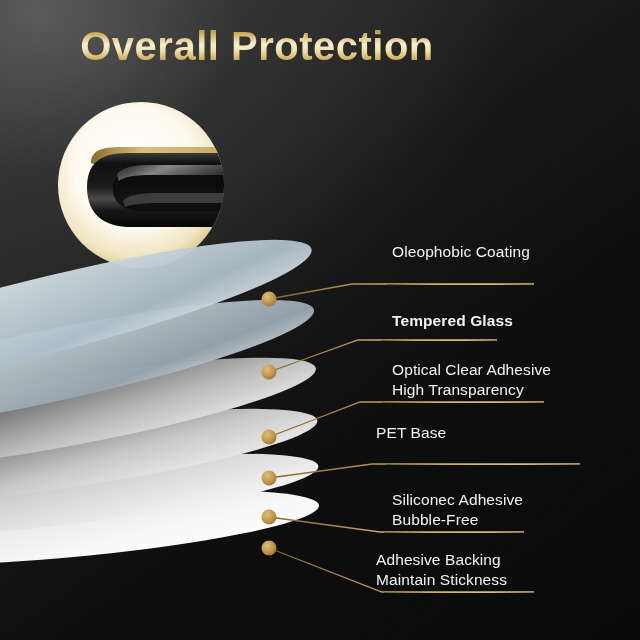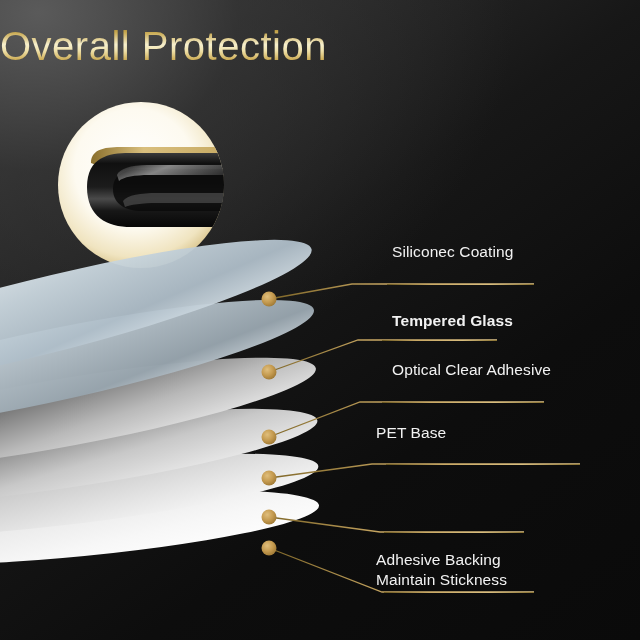--- a/index.html
+++ b/index.html
@@ -12,8 +12,8 @@
            linear-gradient(145deg,#3c3c3c 0%, #2a2a2a 18%, #171717 42%, #0d0d0d 68%, #0a0a0a 100%);}
 
   
-  #title{position:absolute;left:0;top:24px;width:514px;
-         font-size:40px;font-weight:normal;letter-spacing:.5px;
+  #title{position:absolute;left:0;top:24px;width:514px;text-align:center;
+         font-size:40px;font-weight:bold;letter-spacing:.5px;
          background:linear-gradient(180deg,#8d6f22 0%,#c7a74e 18%,#f7f0ce 46%,#efe0a8 60%,#c9a64b 82%,#8a6c20 100%);
          -webkit-background-clip:text;background-clip:text;color:transparent;
          -webkit-text-fill-color:transparent;}

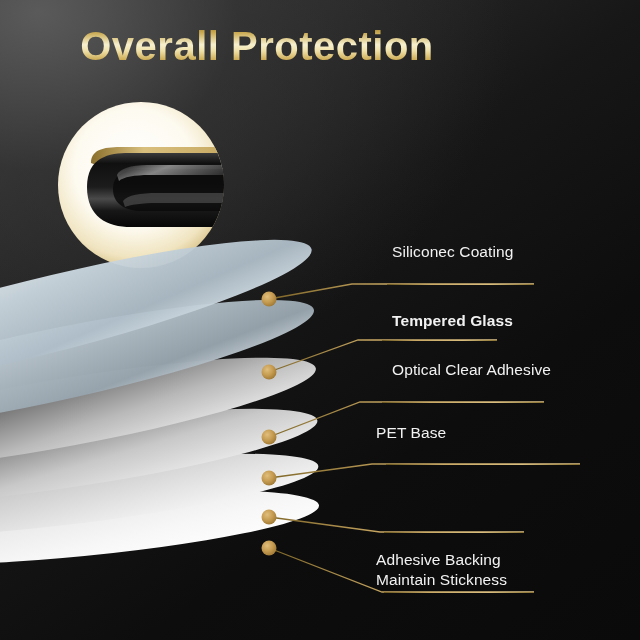--- a/index.html
+++ b/index.html
@@ -178,7 +178,7 @@
   </svg>
 
   <div class="label" style="left:392px;top:242px;">
-    <span class="ln">Siliconec Coating</span>
+    <span class="ln">Oleophobic Coating</span>
   </div>
   <div class="rule" style="left:387px;top:284px;width:147px;"></div>
 

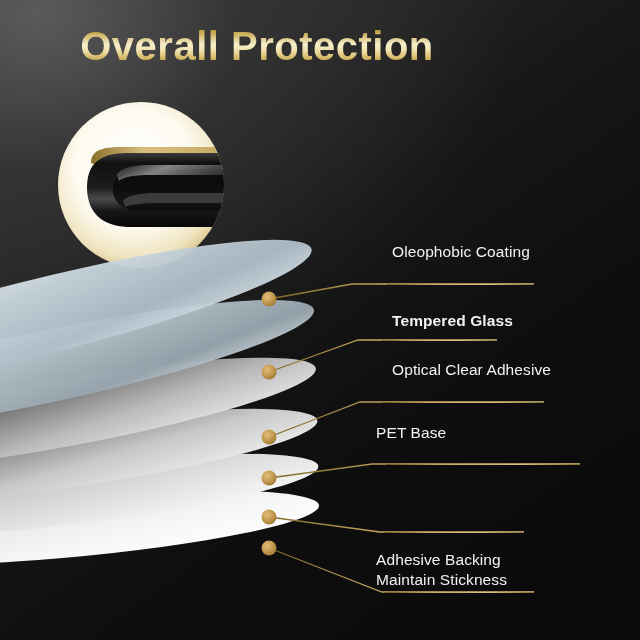--- a/index.html
+++ b/index.html
@@ -189,6 +189,7 @@
 
   <div class="label" style="left:392px;top:360px;">
     <span class="ln">Optical Clear Adhesive</span>
+    <span class="ln">High Transparency</span>
   </div>
   <div class="rule" style="left:382px;top:402px;width:162px;"></div>
 

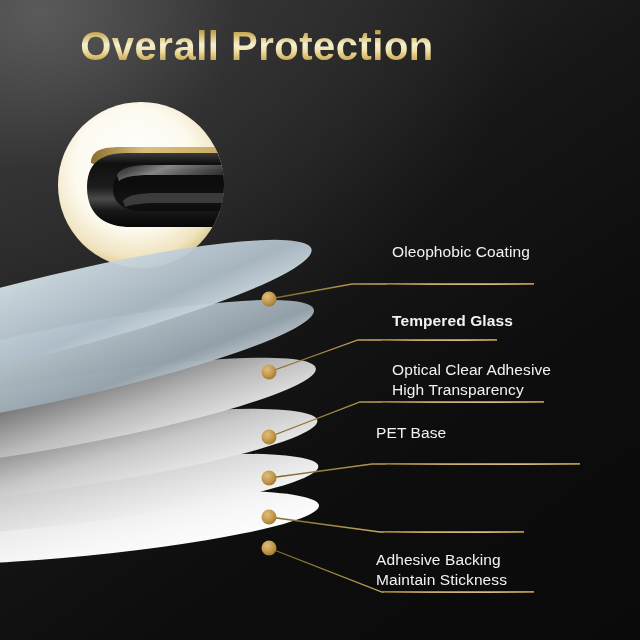--- a/index.html
+++ b/index.html
@@ -198,6 +198,10 @@
   </div>
   <div class="rule" style="left:386px;top:464px;width:194px;"></div>
 
+  <div class="label" style="left:392px;top:490px;">
+    <span class="ln">Siliconec Adhesive</span>
+    <span class="ln">Bubble-Free</span>
+  </div>
   <div class="rule" style="left:384px;top:532px;width:140px;"></div>
 
   <div class="label" style="left:376px;top:550px;">

